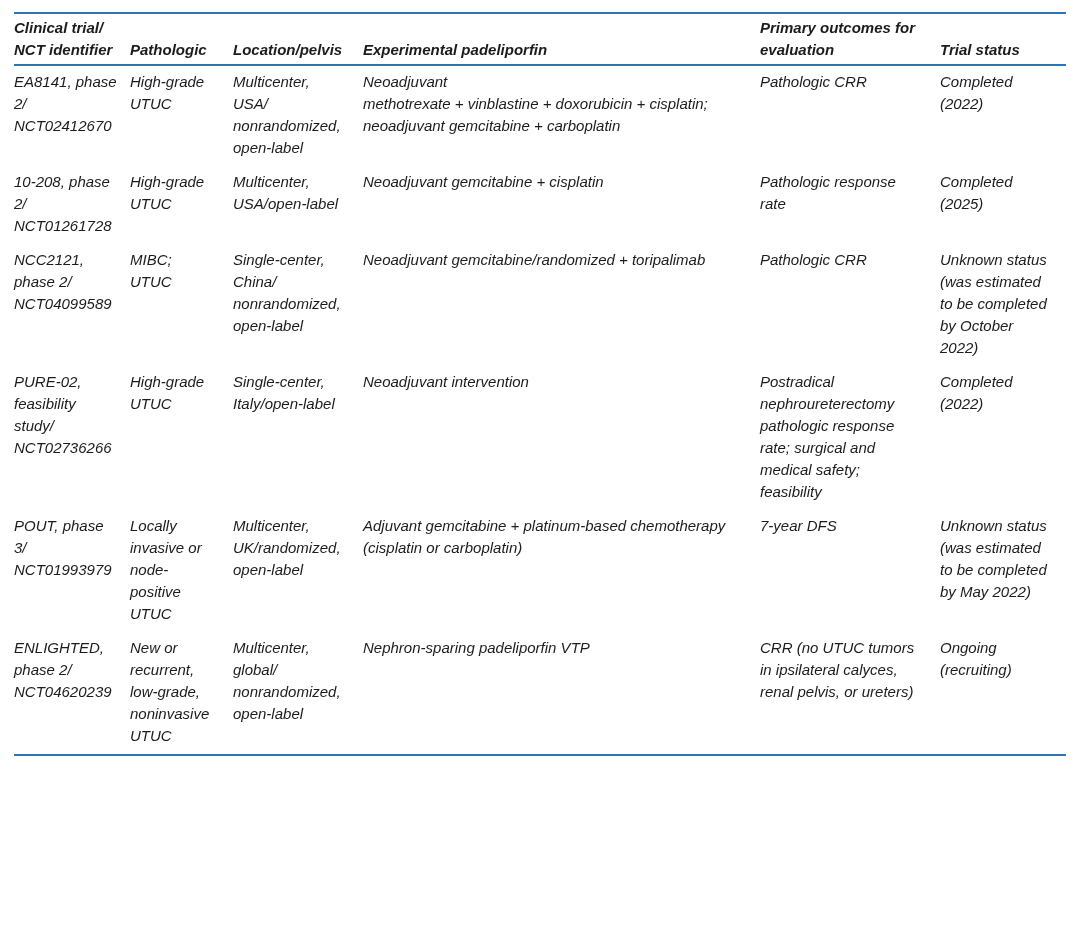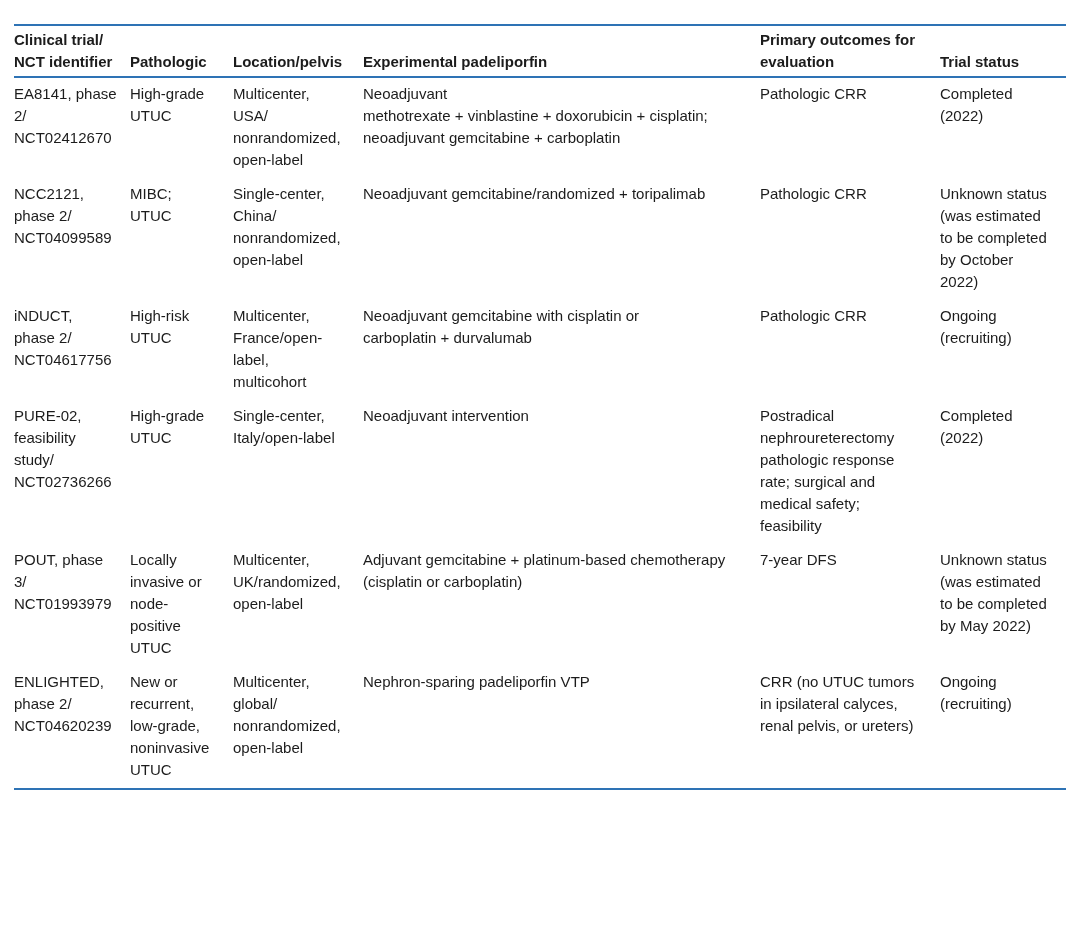--- a/index.html
+++ b/index.html
@@ -12,7 +12,7 @@
     font-family:"Liberation Sans",sans-serif;
     color:var(--text);
   }
-  .page{padding:24px 14px 0 14px;}
+  .page{padding:12px 14px 0 14px;font-style:italic;}
   table.trials{
     width:1052px;
     border-collapse:collapse;

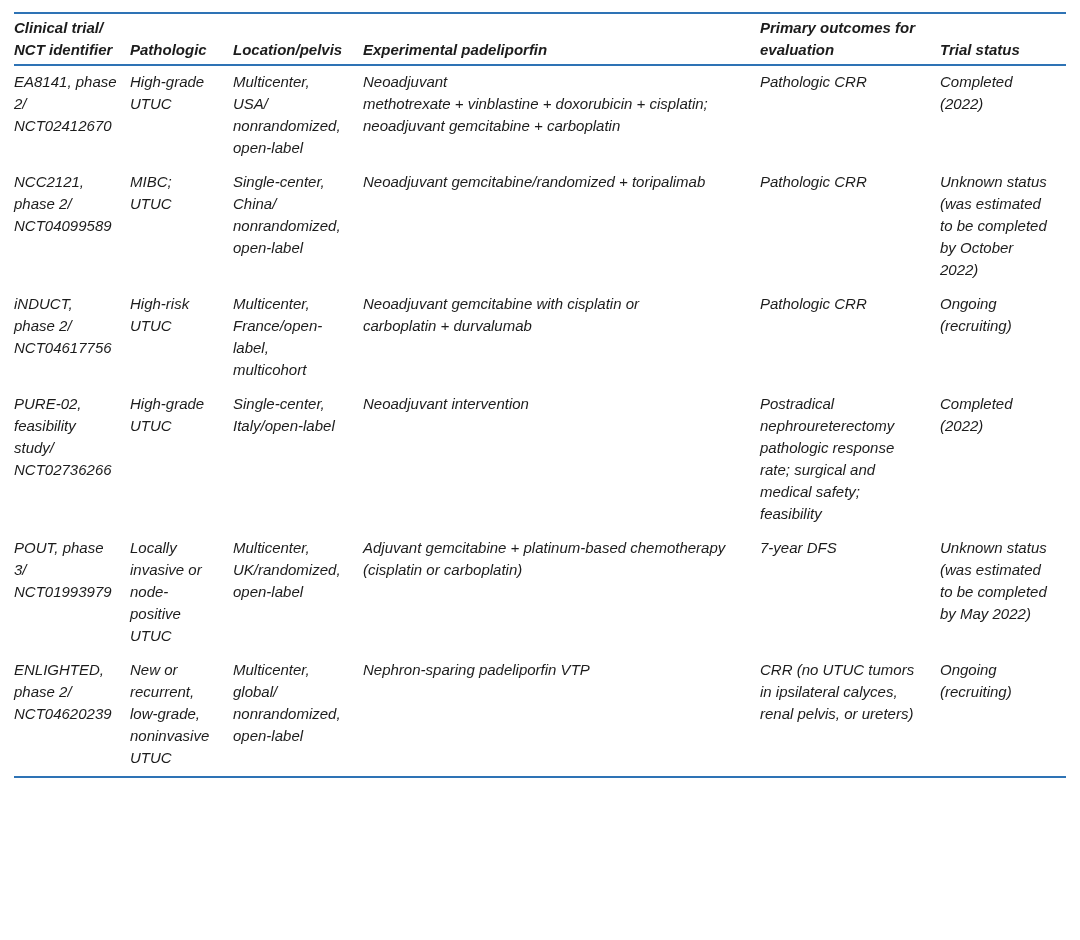--- a/index.html
+++ b/index.html
@@ -80,6 +80,20 @@
         <td>Pathologic CRR</td>
         <td>Completed
 (2022)</td>
+      </tr>
+      <tr>
+        <td>10-208, phase
+2/
+NCT01261728</td>
+        <td>High-grade
+UTUC</td>
+        <td>Multicenter,
+USA/open-label</td>
+        <td>Neoadjuvant gemcitabine + cisplatin</td>
+        <td>Pathologic response
+rate</td>
+        <td>Completed
+(2025)</td>
       </tr>
       <tr>
         <td>NCC2121,

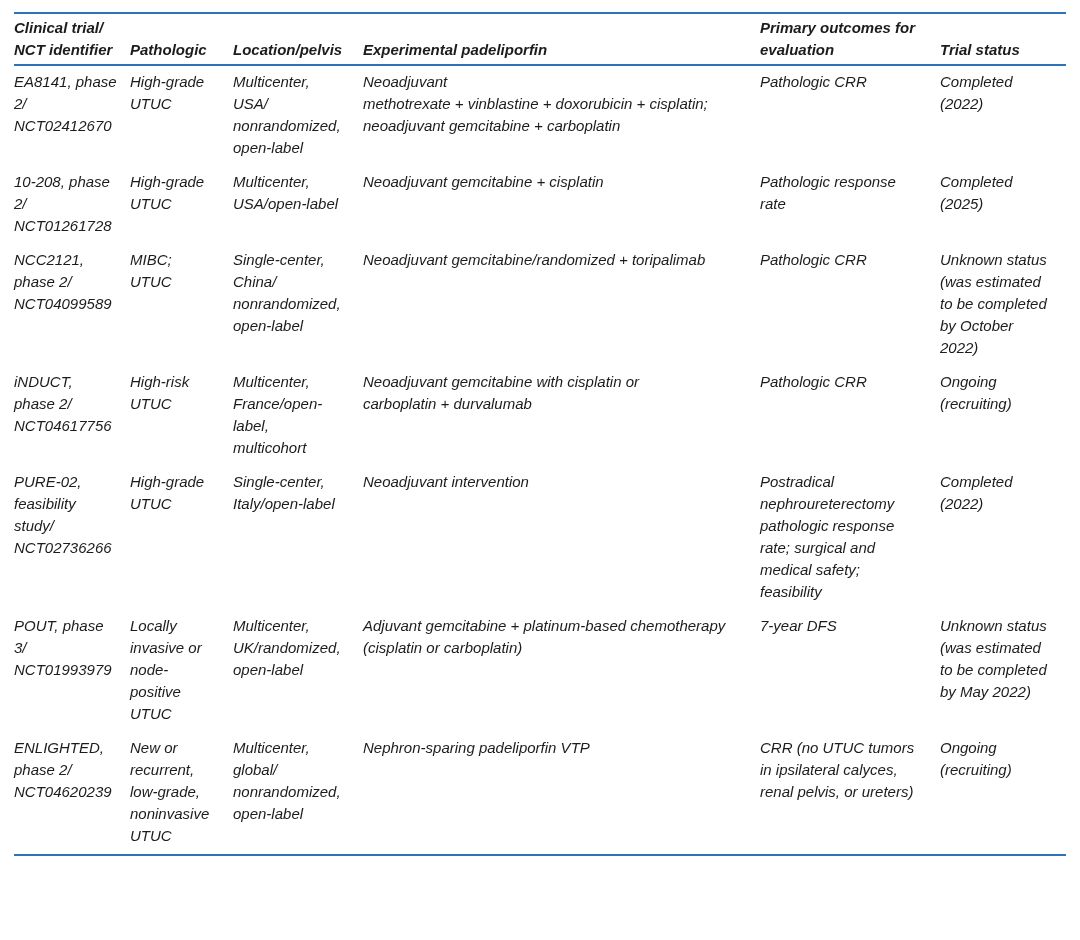--- a/index.html
+++ b/index.html
@@ -114,22 +114,6 @@
 2022)</td>
       </tr>
       <tr>
-        <td>iNDUCT,
-phase 2/
-NCT04617756</td>
-        <td>High-risk
-UTUC</td>
-        <td>Multicenter,
-France/open-
-label,
-multicohort</td>
-        <td>Neoadjuvant gemcitabine with cisplatin or
-carboplatin + durvalumab</td>
-        <td>Pathologic CRR</td>
-        <td>Ongoing
-(recruiting)</td>
-      </tr>
-      <tr>
         <td>PURE-02,
 feasibility
 study/

